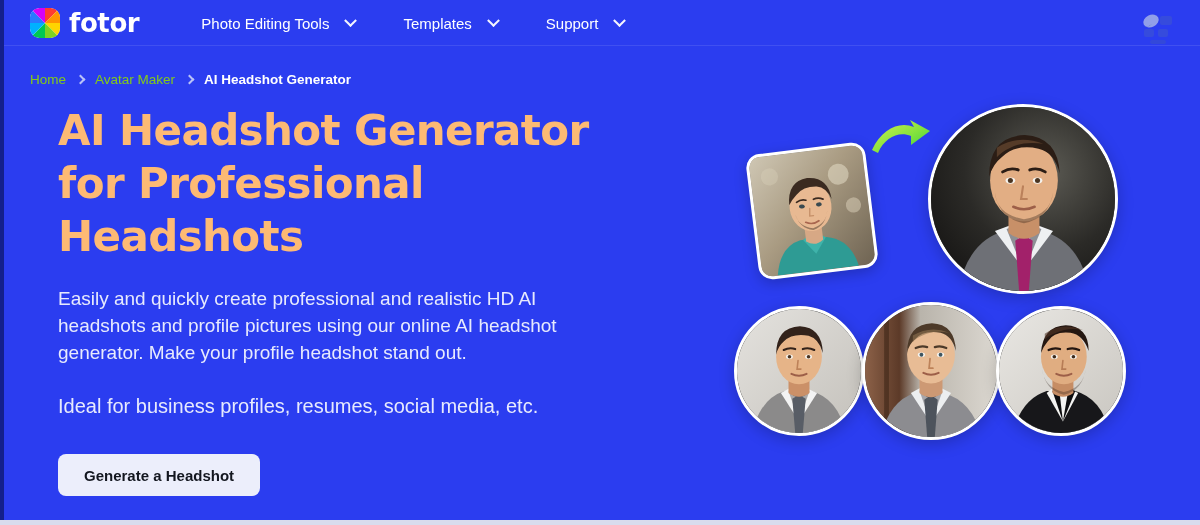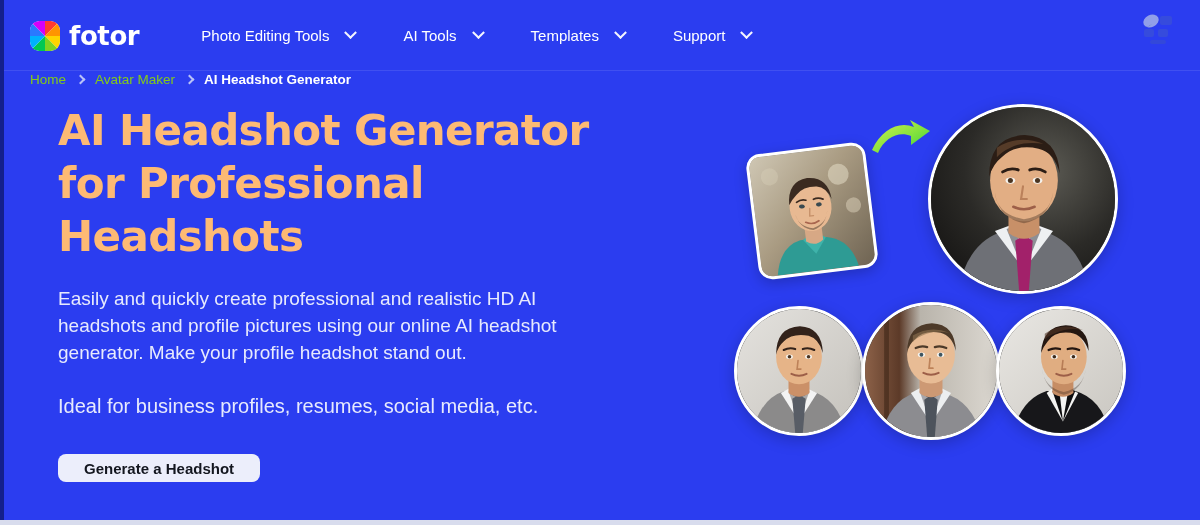--- a/index.html
+++ b/index.html
@@ -39,7 +39,7 @@
   .header {
     position: absolute;
     left: 0; top: 0;
-    width: 1200px; height: 71px;
+    width: 1200px; height: 46px;
     background: #2B3DF0;
     display: flex;
     align-items: center;

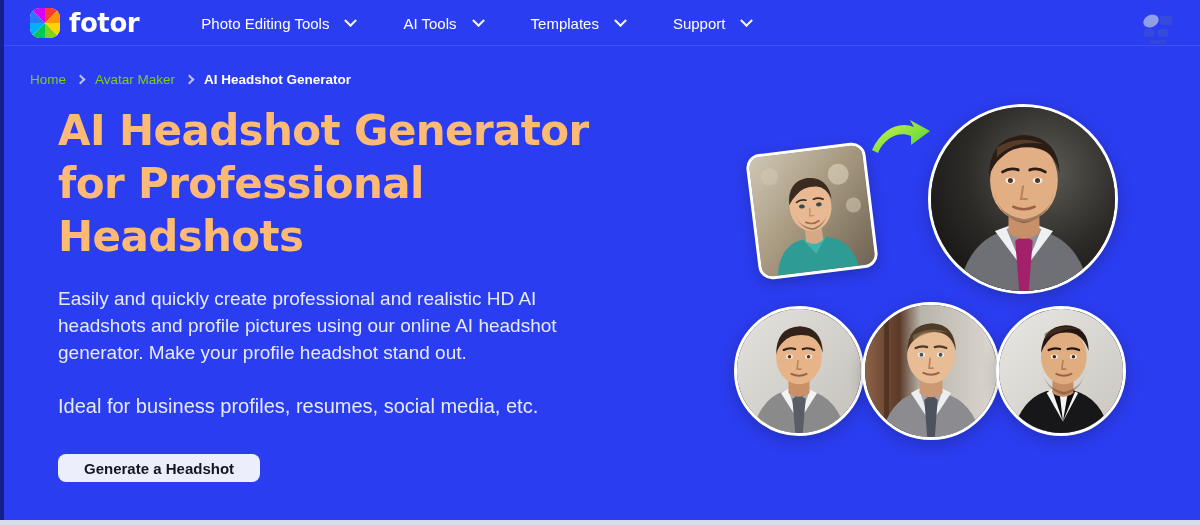--- a/index.html
+++ b/index.html
@@ -275,10 +275,6 @@
     <nav class="nav">
       <div class="nav-item">
         <span>Photo Editing Tools</span>
-        <i class="chev"></i>
-      </div>
-      <div class="nav-item">
-        <span>AI Tools</span>
         <i class="chev"></i>
       </div>
       <div class="nav-item">

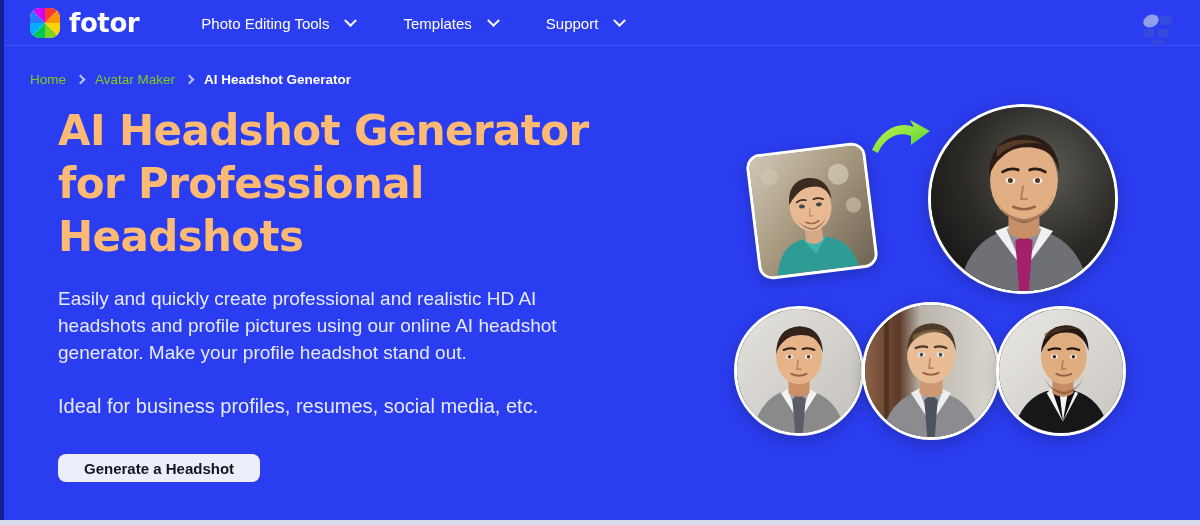--- a/index.html
+++ b/index.html
@@ -184,7 +184,7 @@
     display: inline-flex;
     align-items: center;
     justify-content: center;
-    height: 28px;
+    height: 42px;
     padding: 0 26px;
     background: #eceefb;
     color: #13161f;

